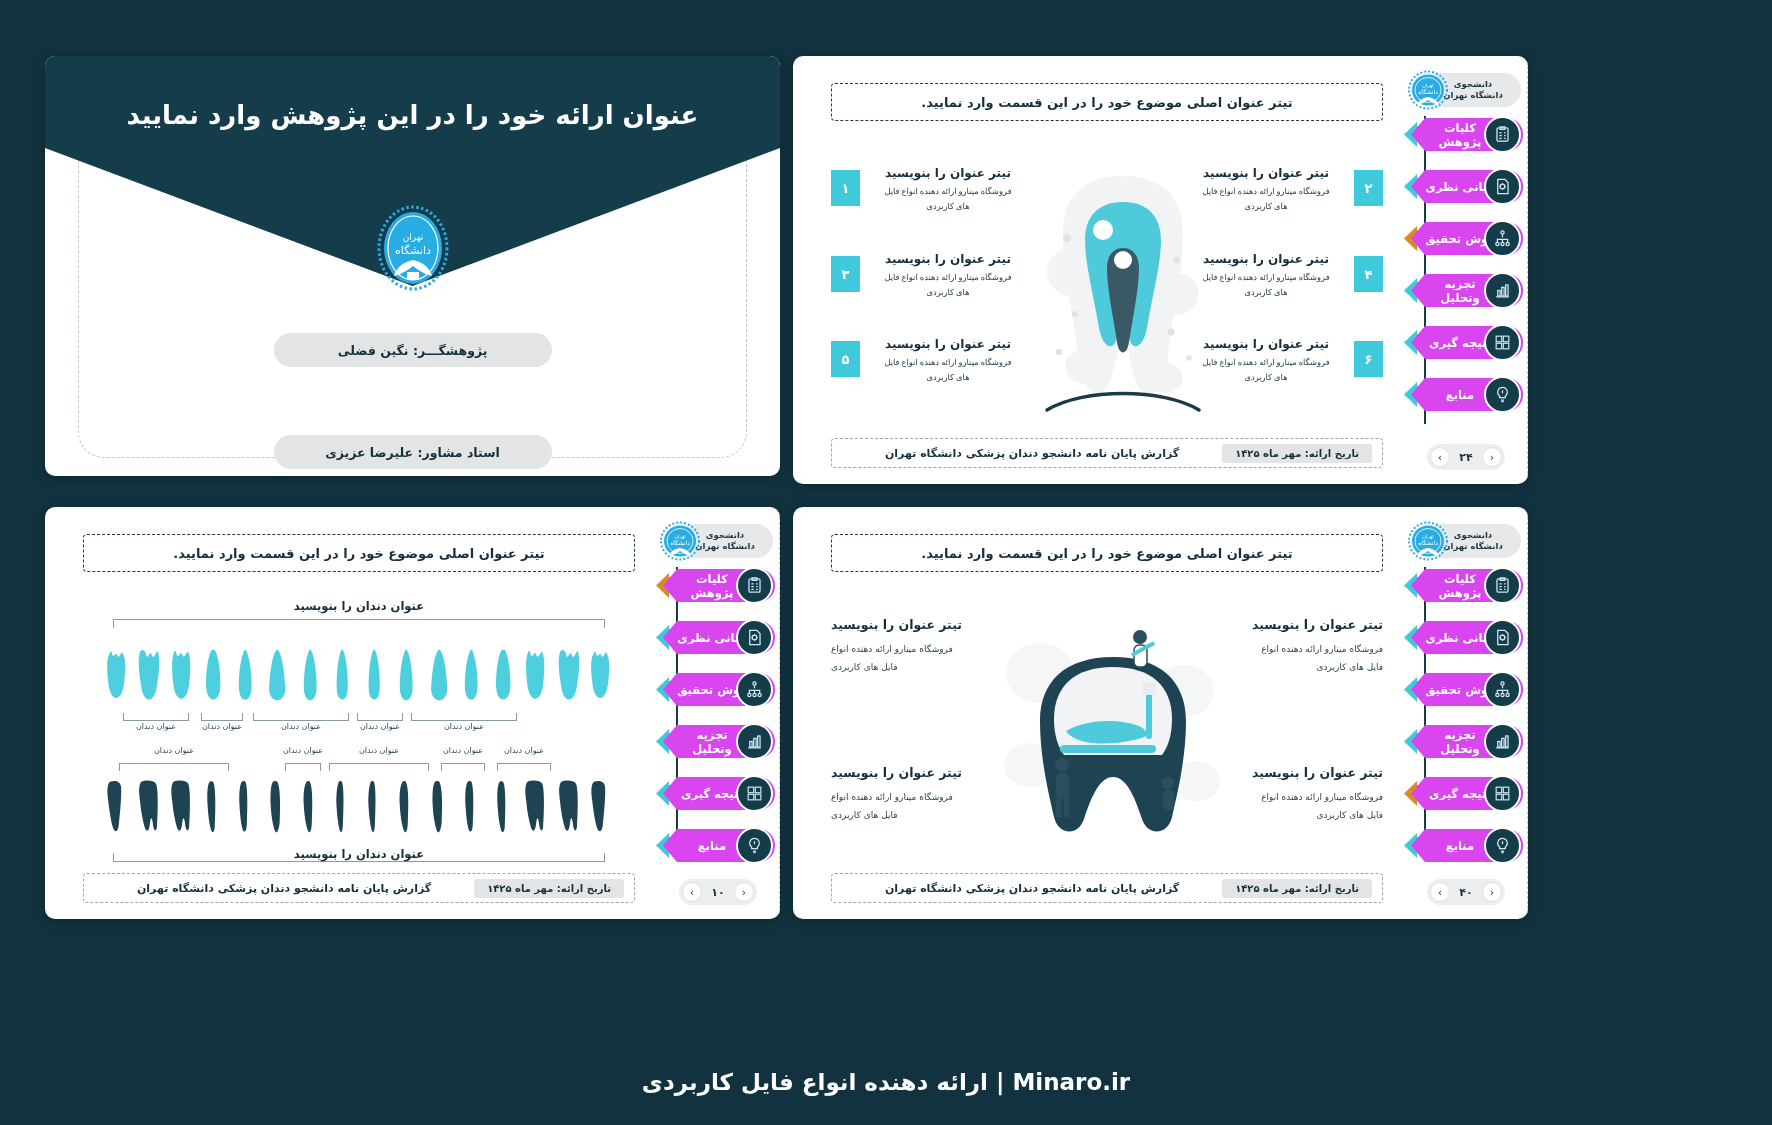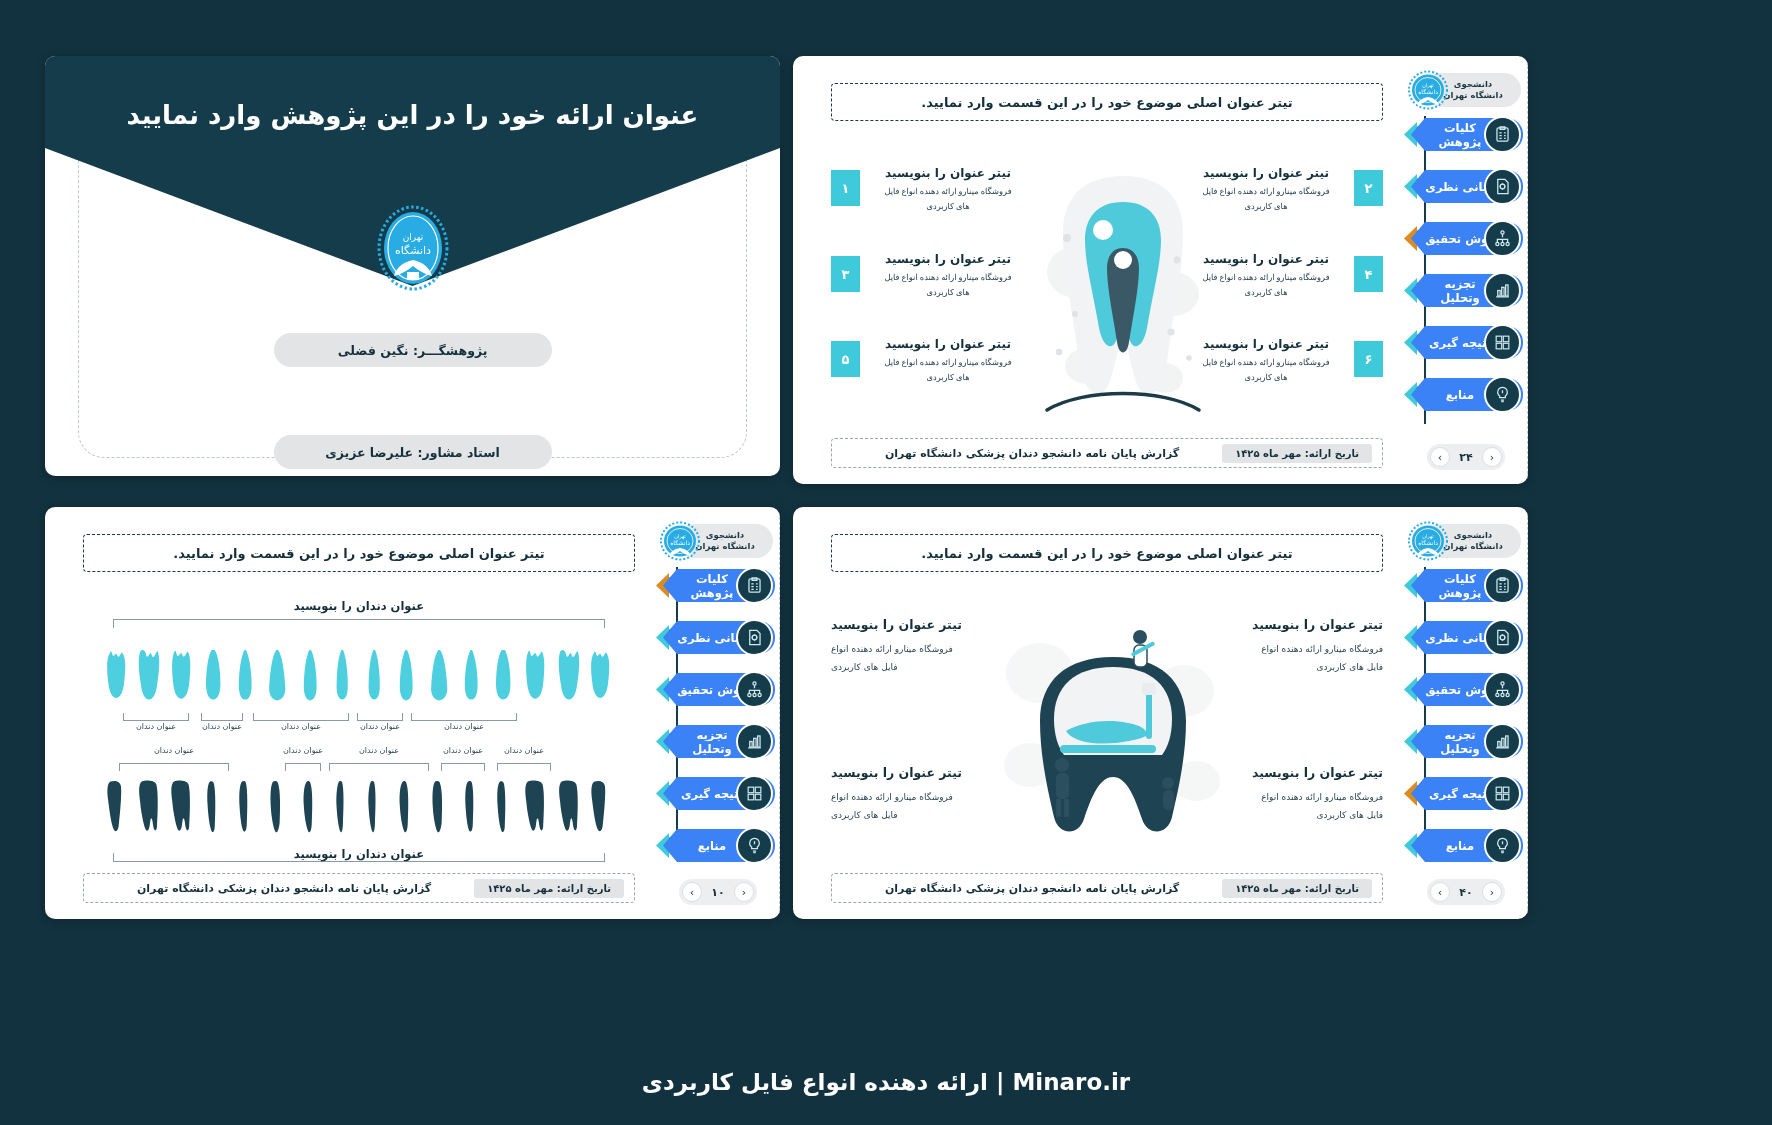--- a/index.html
+++ b/index.html
@@ -106,7 +106,7 @@
   }
   .nav-chip {
     position: absolute; right: 0; top: 0; width: 112px; height: 33px;
-    background: #3b82f6;
+    background: #d946ef;
     clip-path: polygon(100% 0, 100% 100%, 14px 100%, 0 50%, 14px 0);
     display: flex; align-items: center;
     border-radius: 0 16px 16px 0;

